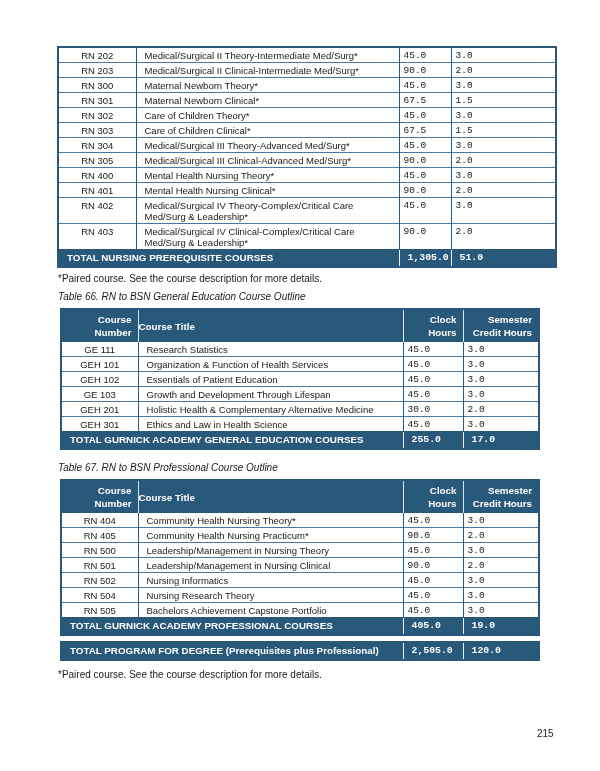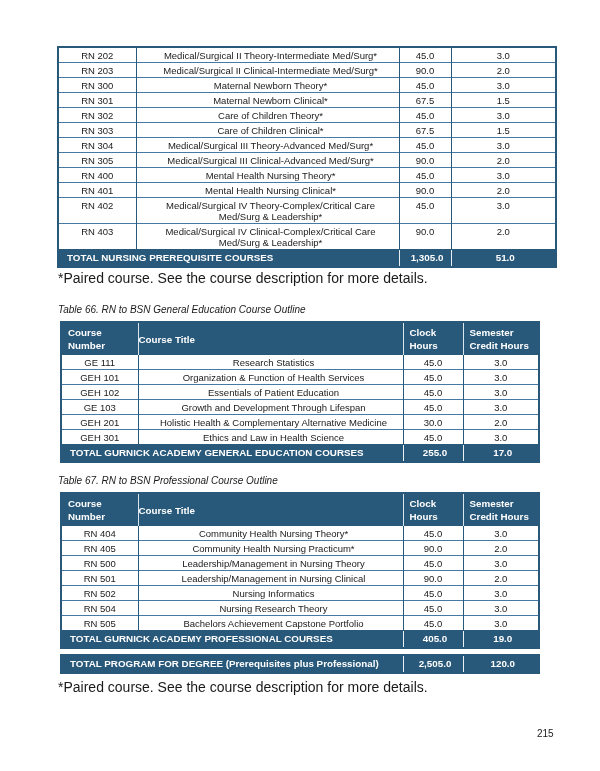--- a/index.html
+++ b/index.html
@@ -40,7 +40,7 @@
   .ctable tr:first-child td{ border-top:none; }
   .ctable td:first-child{ border-left:none; }
   .ctable .num{ text-align:center; }
-  .ctable .title{ text-align:center; padding-left:8px; padding-right:2px; }
+  .ctable .title{ text-align:left; padding-left:8px; padding-right:2px; }
   .ctable .val{ text-align:center; }
 
   .ctable th{

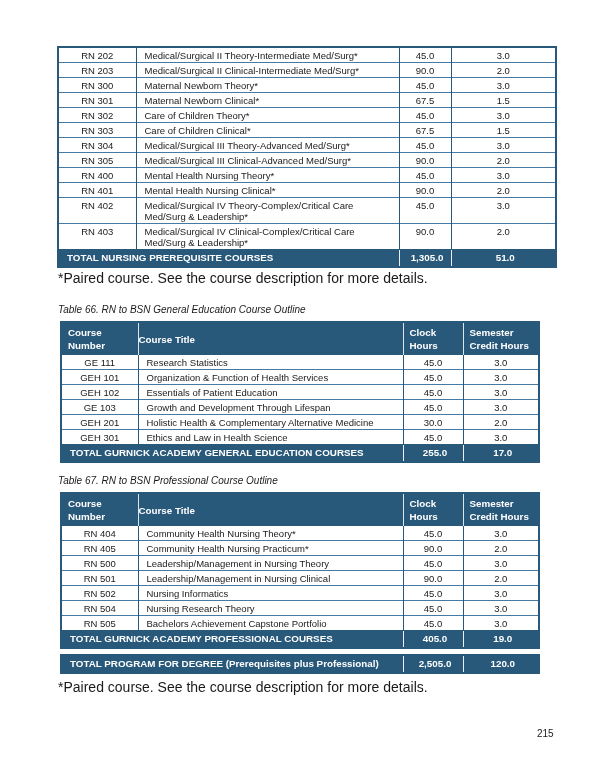--- a/index.html
+++ b/index.html
@@ -41,7 +41,7 @@
   .ctable td:first-child{ border-left:none; }
   .ctable .num{ text-align:center; }
   .ctable .title{ text-align:left; padding-left:8px; padding-right:2px; }
-  .ctable .val{ text-align:center; }
+  .ctable .val{ text-align:left;font-family:Liberation Mono, monospace; }
 
   .ctable th{
     background:var(--dark);

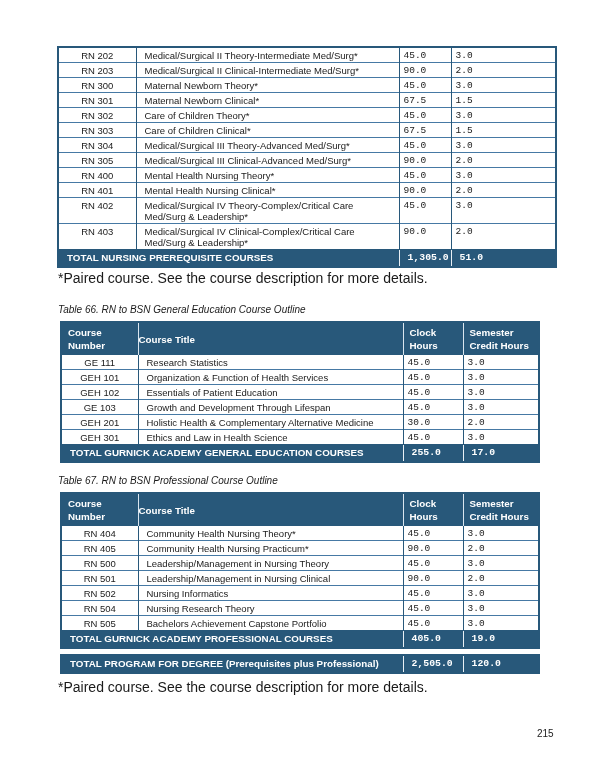--- a/index.html
+++ b/index.html
@@ -71,7 +71,7 @@
   .ctable tr.total td.val{ border-left:1px solid #E8EFF5;padding-left:8px; }
 
   .footnote{
-    font-size:14px;
+    font-size:10px;
     line-height:13px;
     margin:4px 0 0 1px;
   }

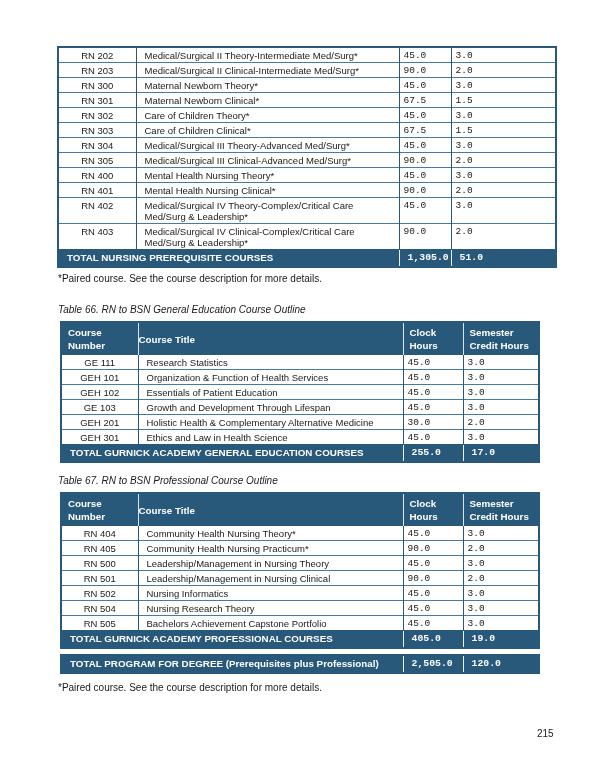--- a/index.html
+++ b/index.html
@@ -79,7 +79,7 @@
     font-style:italic;
     font-size:10px;
     line-height:12px;
-    margin:19px 0 0 1px;
+    margin:6px 0 0 1px;
   }
   .caption.c67{ margin-top:12px; }
   .tbl-gap{ margin-top:5px; }

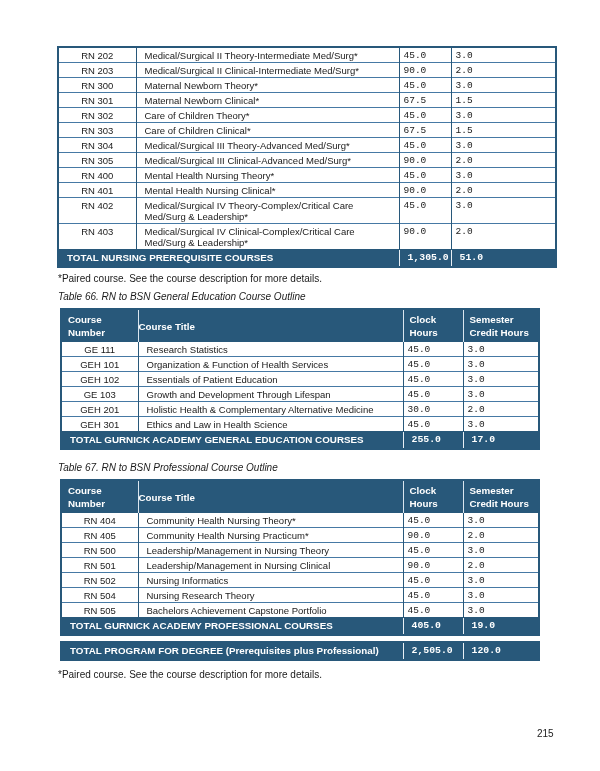--- a/index.html
+++ b/index.html
@@ -51,7 +51,7 @@
     line-height:13px;
     padding:3px 6px;
     vertical-align:middle;
-    text-align:left;
+    text-align:right;
     border-left:1px solid var(--sep);
   }
   .ctable th:first-child{ border-left:none; }

